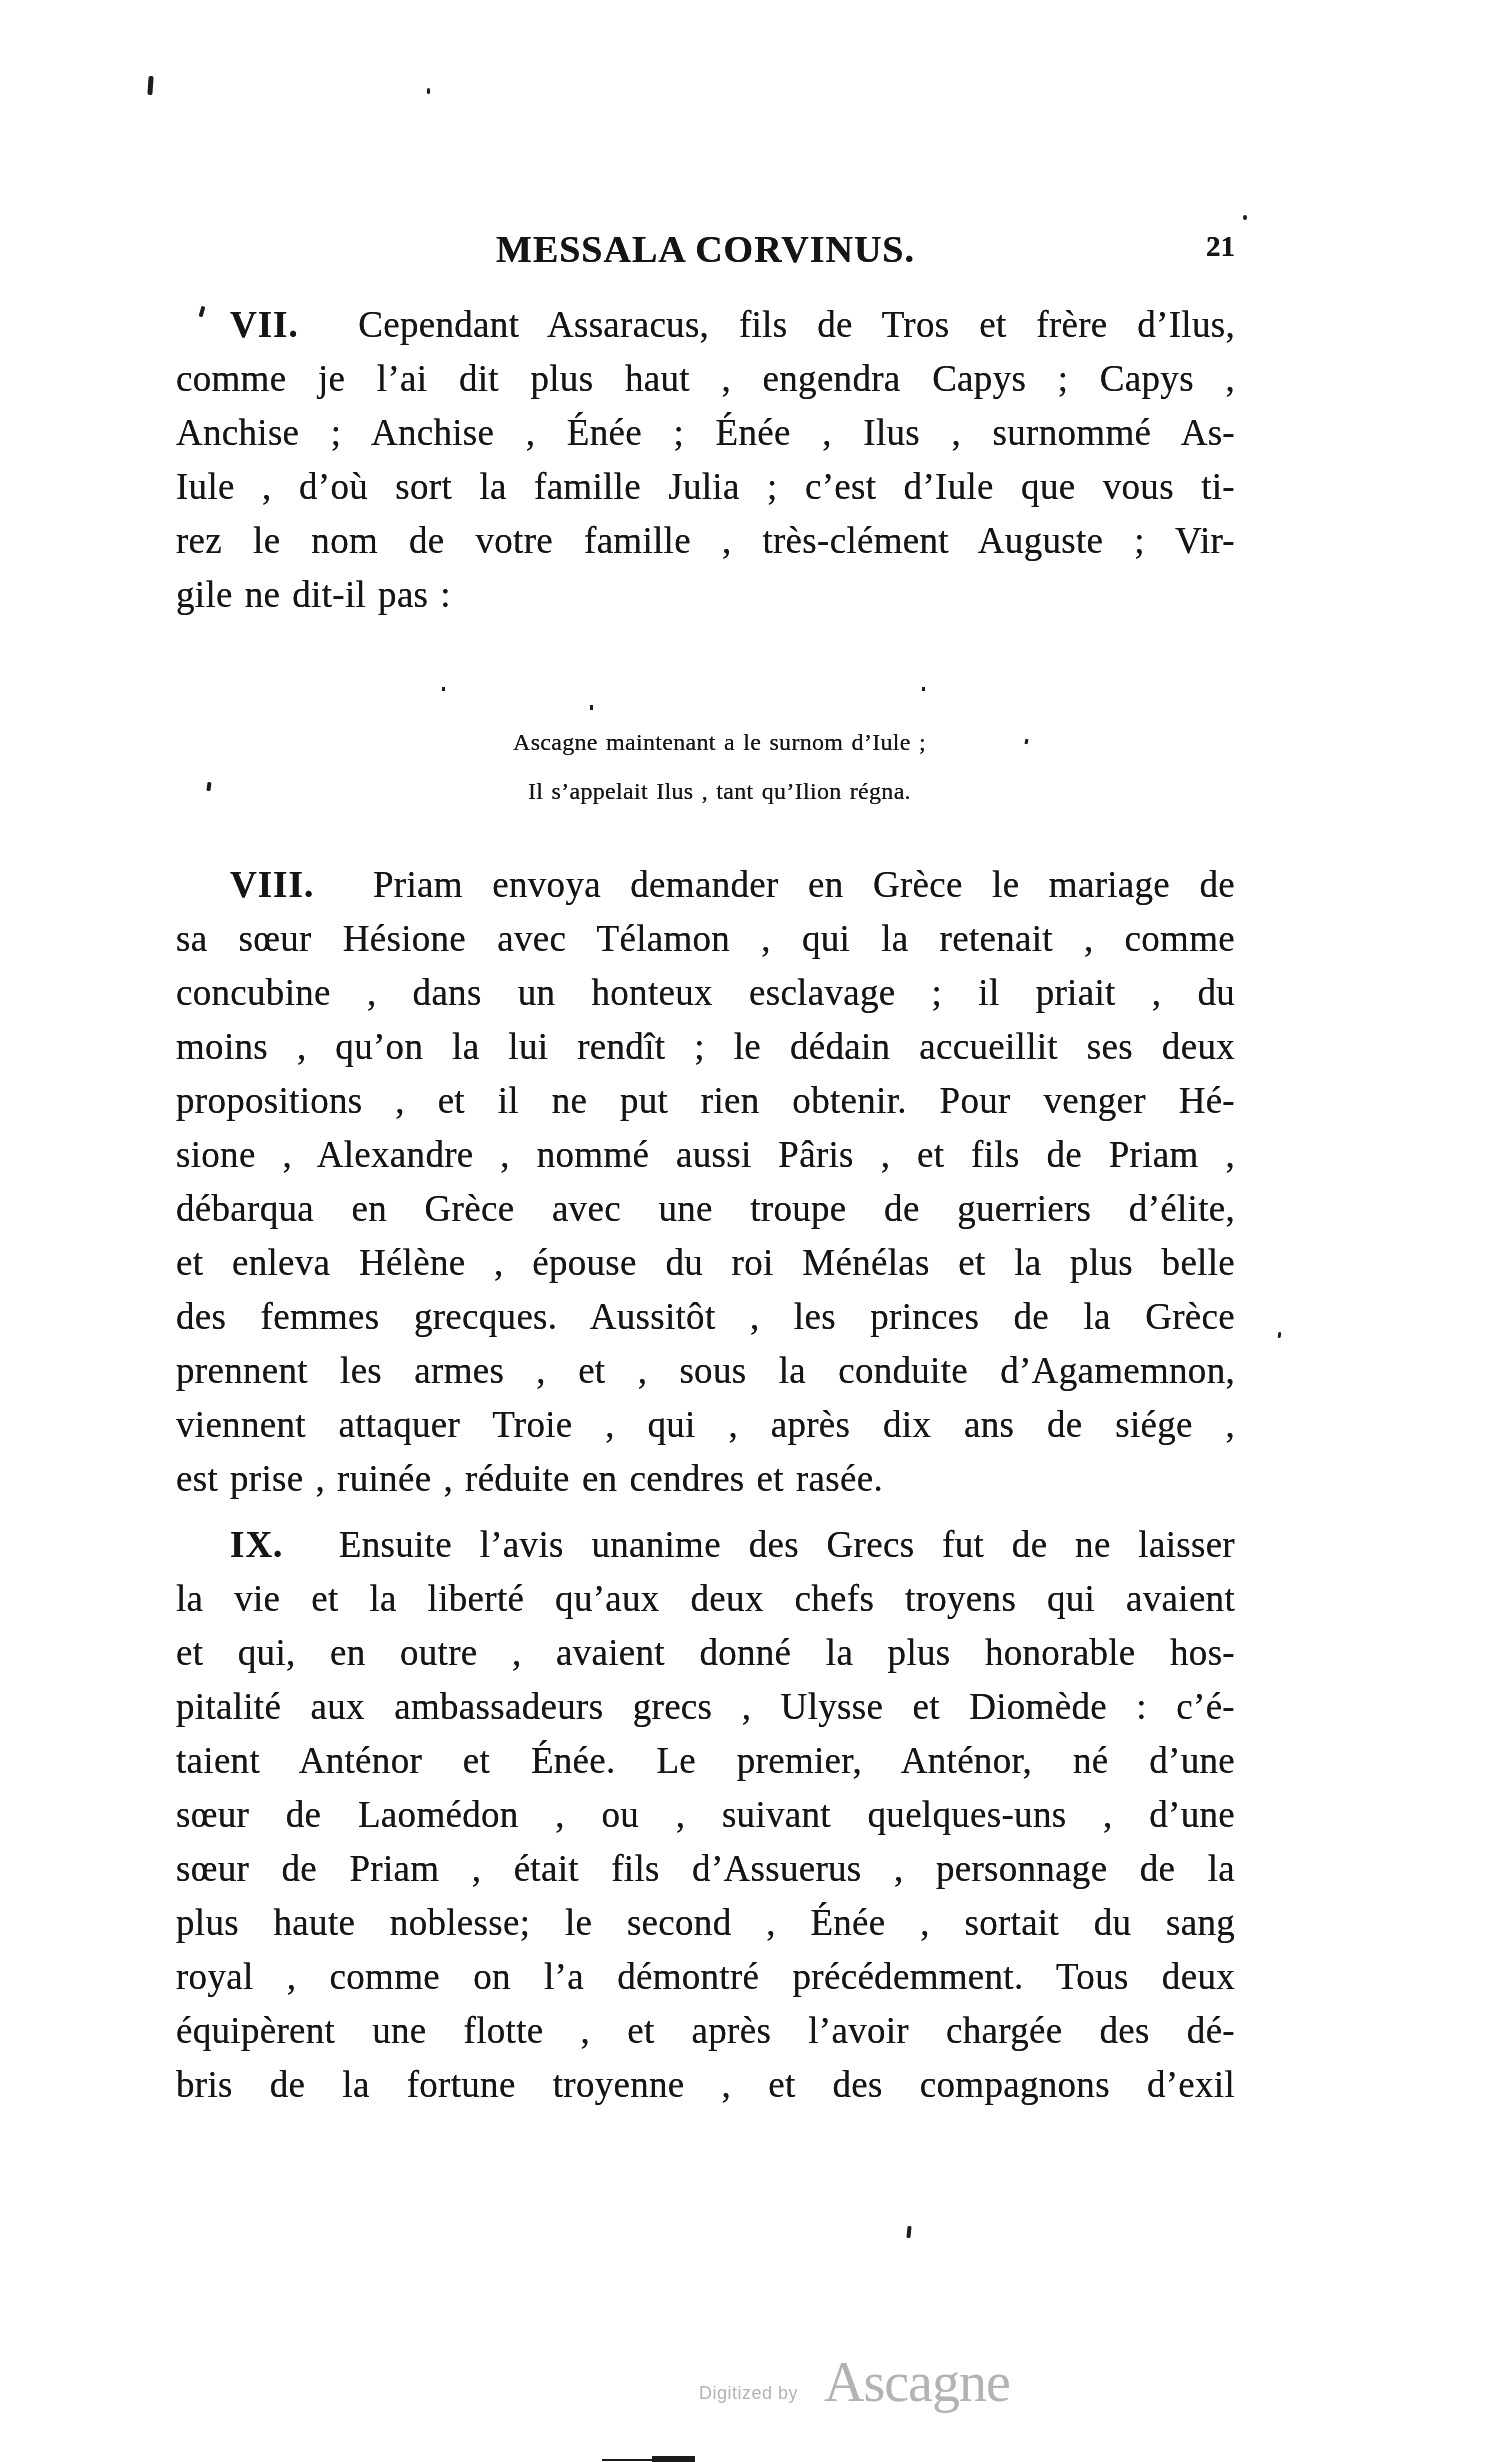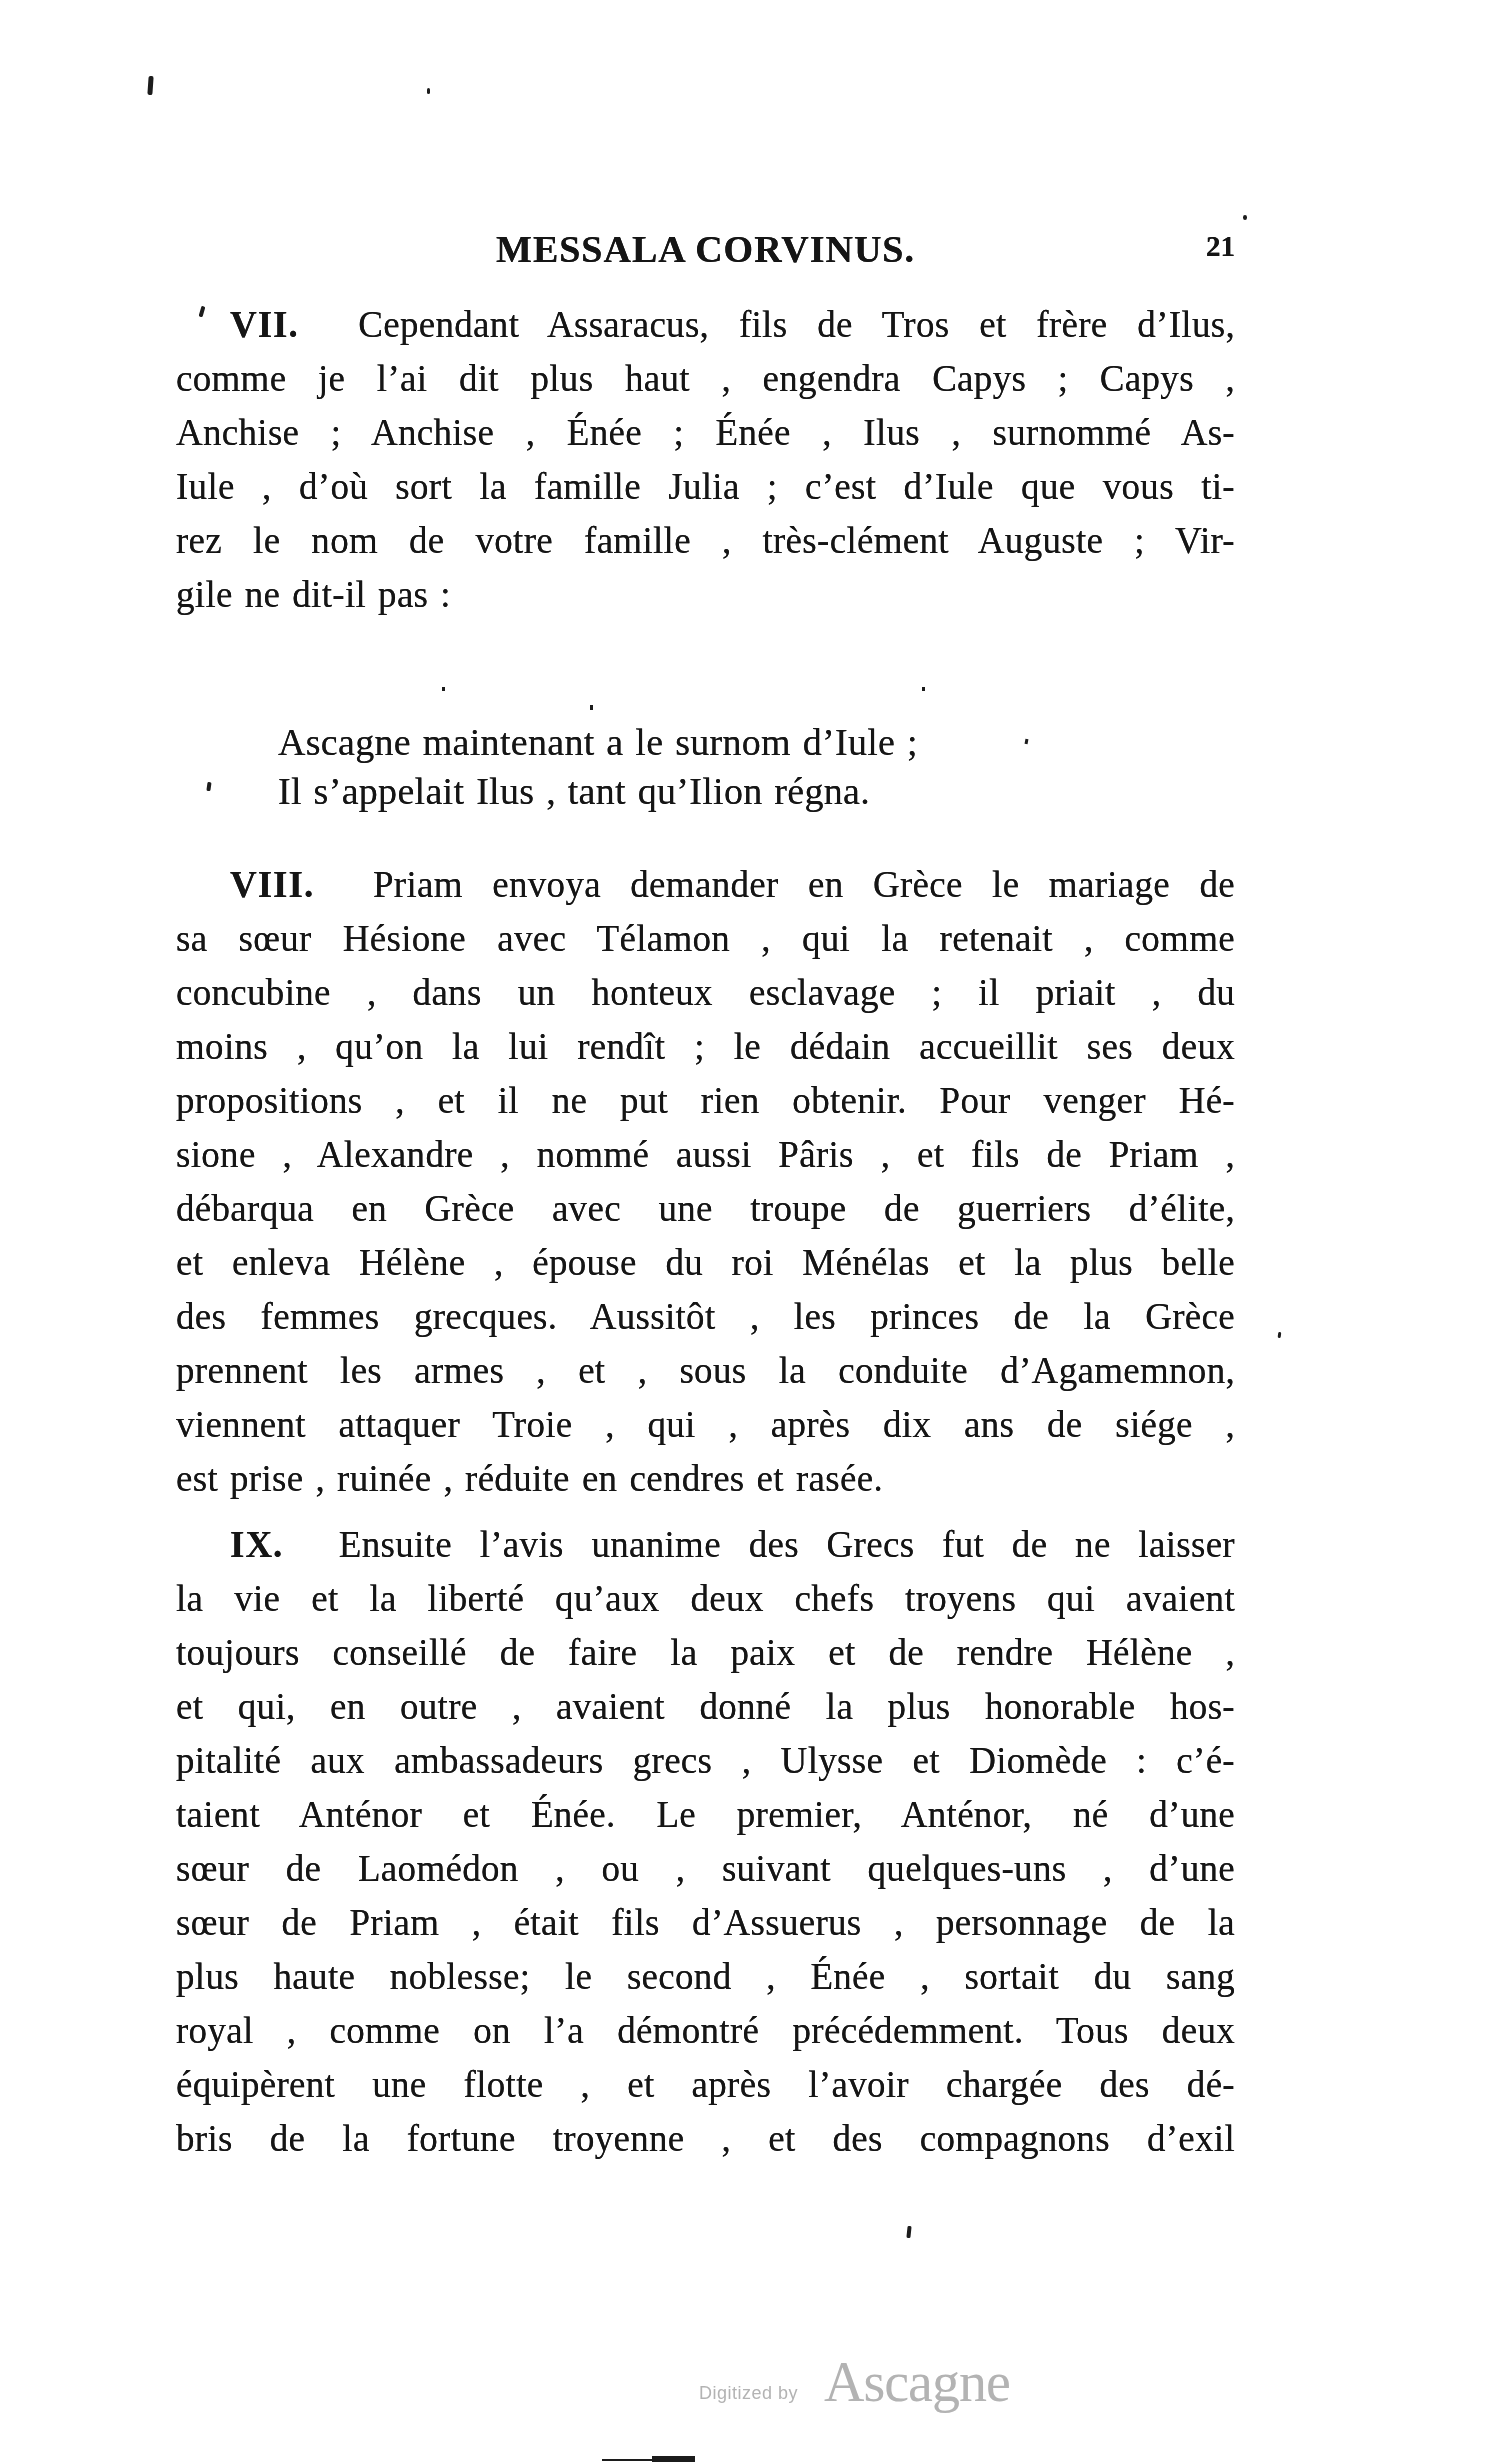--- a/index.html
+++ b/index.html
@@ -56,9 +56,9 @@
   .line.just { text-align: justify; text-align-last: justify; }
   .line.first { text-indent: 54px; }
   .verse .line {
-    font-size: 38px;
+    font-size: 24px;
     line-height: 49px;
-    text-align: left;
+    text-align: center;
     word-spacing: 2px;
   }
   .pnum { font-weight: 700; letter-spacing: 1px; }

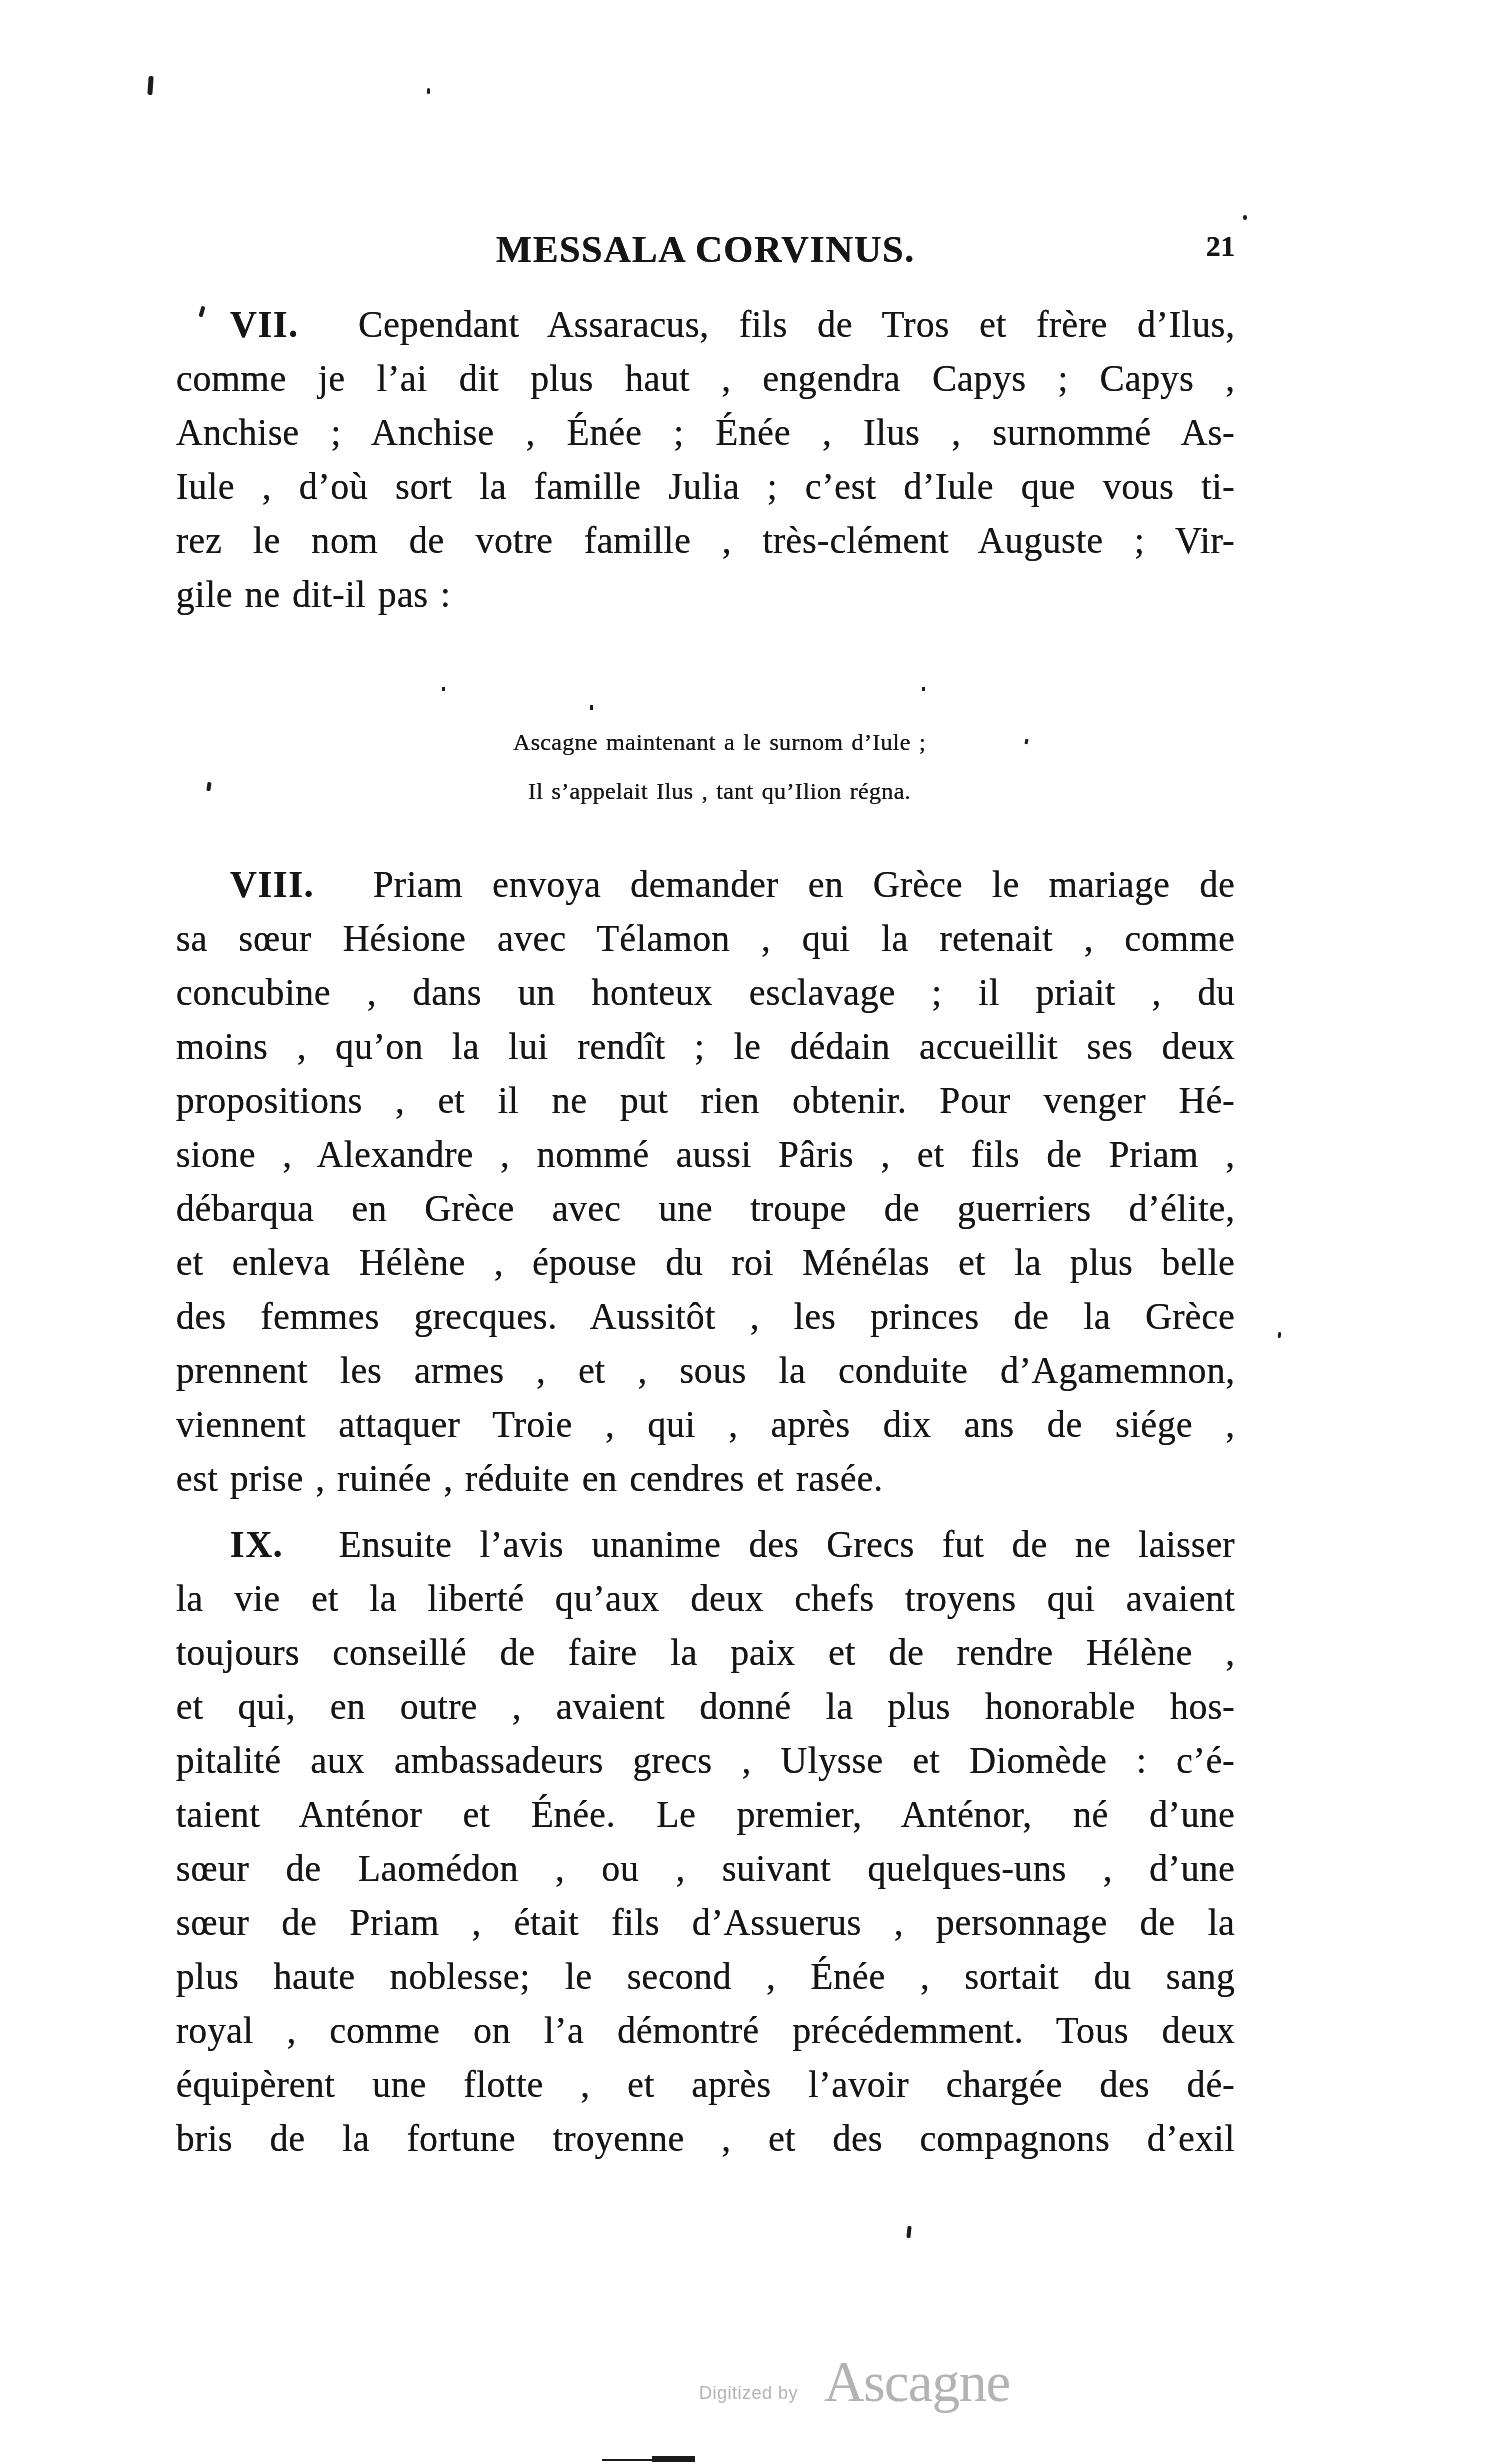--- a/index.html
+++ b/index.html
@@ -135,7 +135,6 @@
       <div class="para prose para-ix">
         <div class="line first just"><span class="pnum">IX.</span>&nbsp;&nbsp;<span>Ensuite l’avis unanime des Grecs fut de ne laisser</span></div>
         <div class="line just">la vie et la liberté qu’aux deux chefs troyens qui avaient</div>
-        <div class="line just">toujours conseillé de faire la paix et de rendre Hélène ,</div>
         <div class="line just">et qui, en outre , avaient donné la plus honorable hos-</div>
         <div class="line just">pitalité aux ambassadeurs grecs , Ulysse et Diomède : c’é-</div>
         <div class="line just">taient Anténor et Énée. Le premier, Anténor, né d’une</div>

